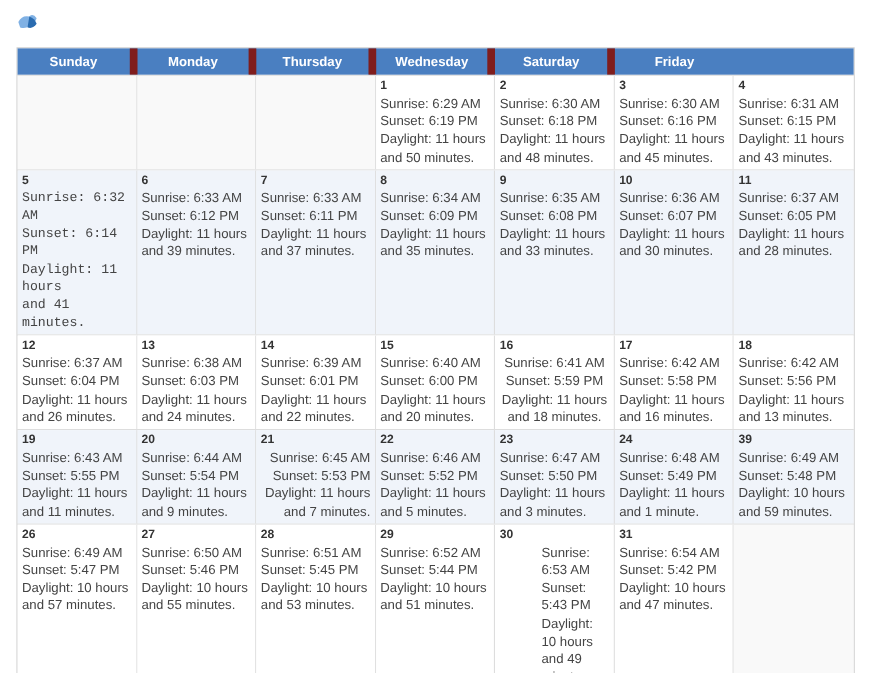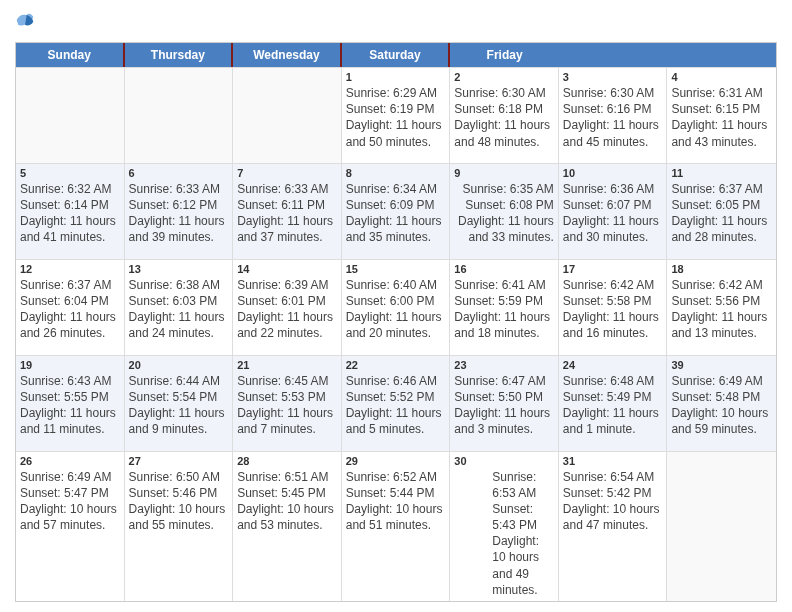--- a/index.html
+++ b/index.html
@@ -74,7 +74,7 @@
       font-weight: bold;
       text-align: center;
       padding: 5px 2px;
-      border-right: 2px solid #7f1d1d;
+      border-right: 7px solid #7f1d1d;
     }
     .cal-header-cell:last-child { border-right: none; }
     .cal-body {

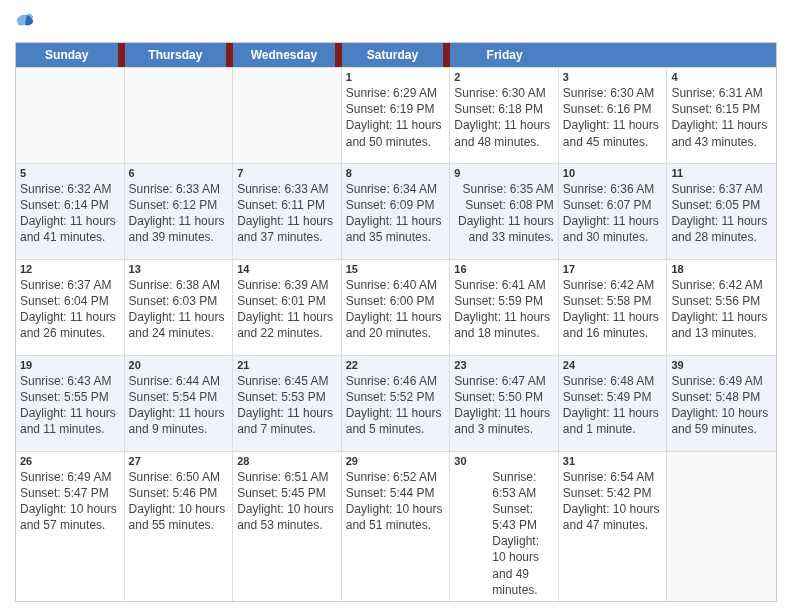--- a/index.html
+++ b/index.html
@@ -138,6 +138,7 @@
   <div class="calendar">
     <div class="cal-header-row">
     <div class="cal-header-cell">Sunday</div>
+        <div class="cal-header-cell">Monday</div>
         <div class="cal-header-cell">Thursday</div>
         <div class="cal-header-cell">Wednesday</div>
         <div class="cal-header-cell">Saturday</div>

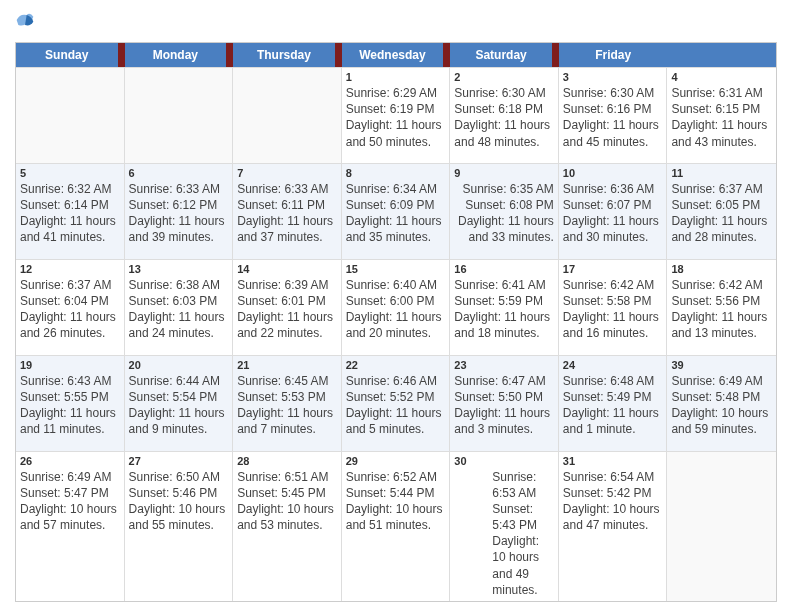--- a/index.html
+++ b/index.html
@@ -181,7 +181,7 @@
         <div class="cal-row">
           <div class="cal-cell alt-row">
             <div class="day-number">5</div>
-            <div class="day-info" style="white-space: pre-line;">Sunrise: 6:32 AM
+            <div class="day-info" style="white-space: pre-line; font-family: Liberation Mono, monospace;">Sunrise: 6:32 AM
 Sunset: 6:14 PM
 Daylight: 11 hours
 and 41 minutes.</div>

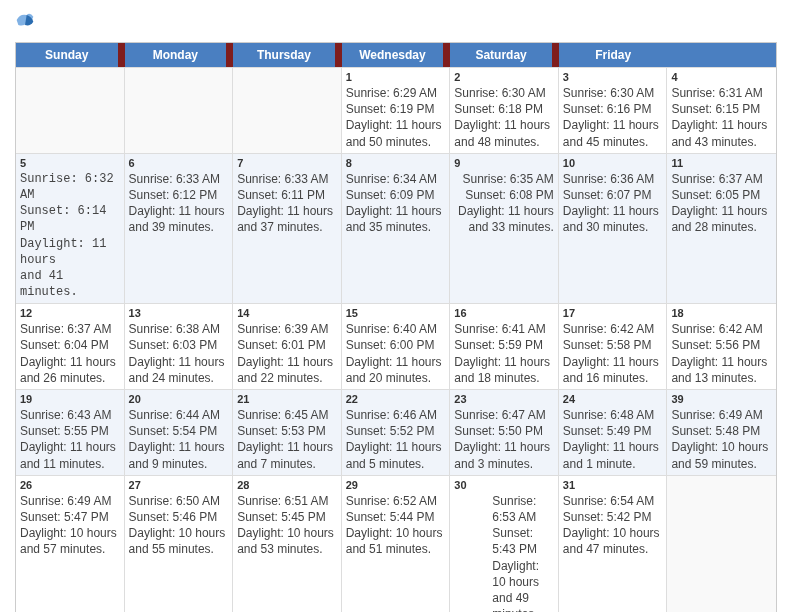--- a/index.html
+++ b/index.html
@@ -209,7 +209,7 @@
           </div>
           <div class="cal-cell alt-row">
             <div class="day-number">9</div>
-            <div class="day-info" style="white-space: pre-line; text-align: right;">Sunrise: 6:35 AM
+            <div class="day-info" style="white-space: pre-line;">Sunrise: 6:35 AM
 Sunset: 6:08 PM
 Daylight: 11 hours
 and 33 minutes.</div>

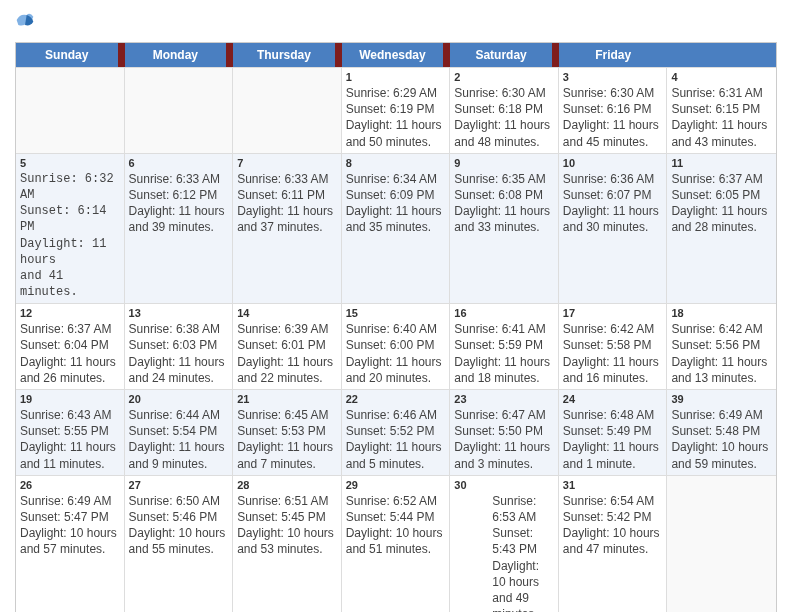--- a/index.html
+++ b/index.html
@@ -260,7 +260,7 @@
           </div>
           <div class="cal-cell">
             <div class="day-number">16</div>
-            <div class="day-info" style="white-space: pre-line;">Sunrise: 6:41 AM
+            <div class="day-info" style="white-space: pre-line; text-align: center;">Sunrise: 6:41 AM
 Sunset: 5:59 PM
 Daylight: 11 hours
 and 18 minutes.</div>

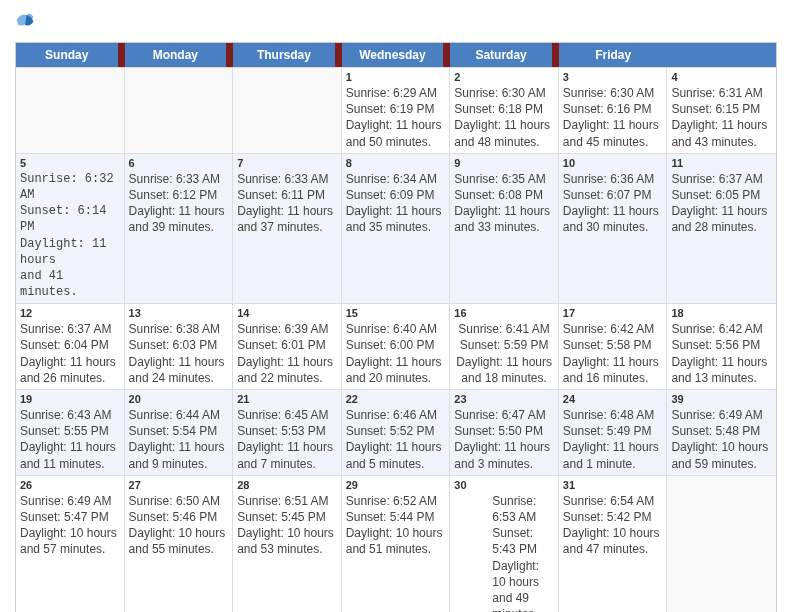--- a/index.html
+++ b/index.html
@@ -297,7 +297,7 @@
           </div>
           <div class="cal-cell alt-row">
             <div class="day-number">21</div>
-            <div class="day-info" style="white-space: pre-line;">Sunrise: 6:45 AM
+            <div class="day-info" style="white-space: pre-line; text-align: right;">Sunrise: 6:45 AM
 Sunset: 5:53 PM
 Daylight: 11 hours
 and 7 minutes.</div>

